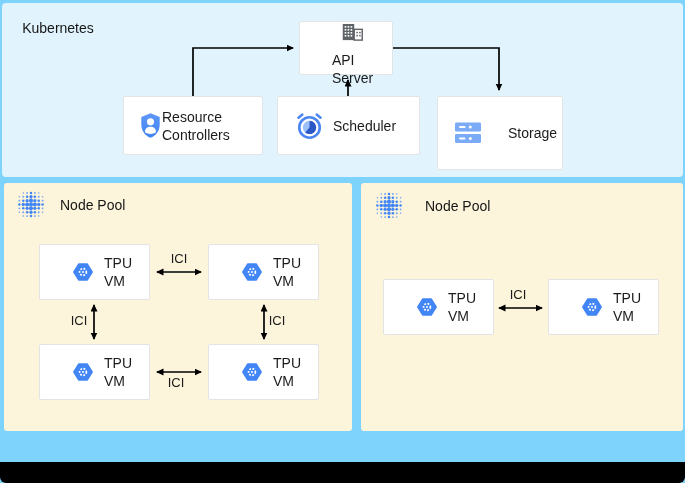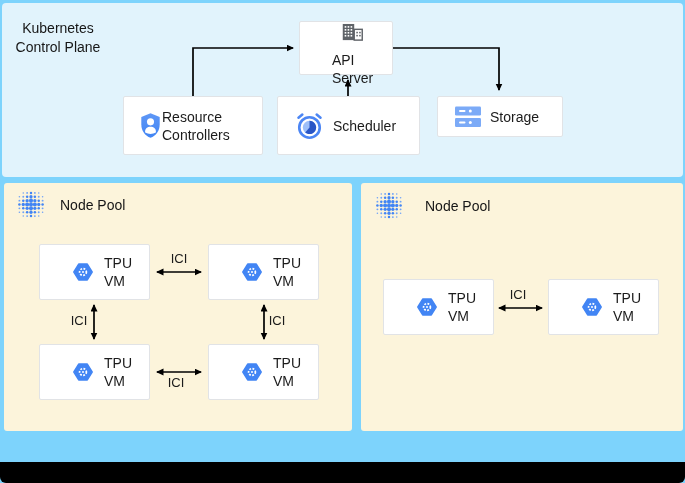--- a/index.html
+++ b/index.html
@@ -68,7 +68,6 @@
 
   <div class="abs cp-title">
     <div>Kubernetes</div>
-    <div>Control Plane</div>
   </div>
 
   <div class="abs node-box box-api">

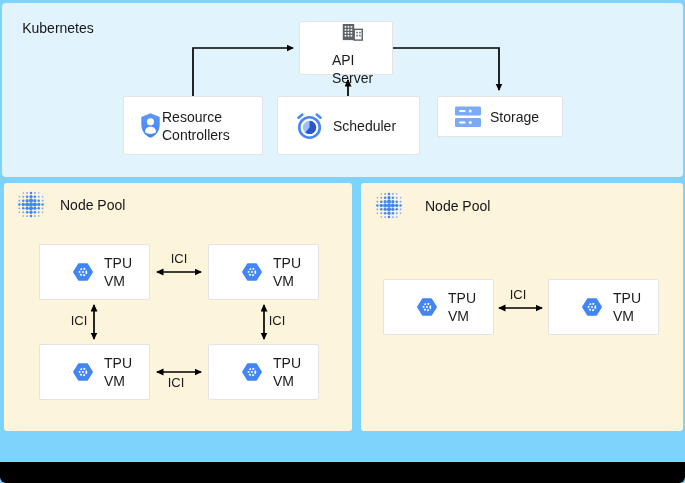--- a/index.html
+++ b/index.html
@@ -37,7 +37,7 @@
   .box-api{left:299px;top:21px;width:94px;height:54px;padding-left:13px;gap:9px;flex-direction:column;}
   .box-rc{left:123px;top:96px;width:140px;height:59px;padding-left:15px;}
   .box-sched{left:277px;top:96px;width:143px;height:59px;padding-left:17px;gap:9px;text-align:center;}
-  .box-store{left:437px;top:96px;width:126px;height:41px;padding-left:17px;gap:9px;}
+  .box-store{left:437px;top:96px;width:126px;height:74px;padding-left:17px;gap:27px;}
   
   .vm-box{width:111px;height:56px;padding-left:32px;gap:10px;}
   .vm-tl{left:39px;top:244px;}

